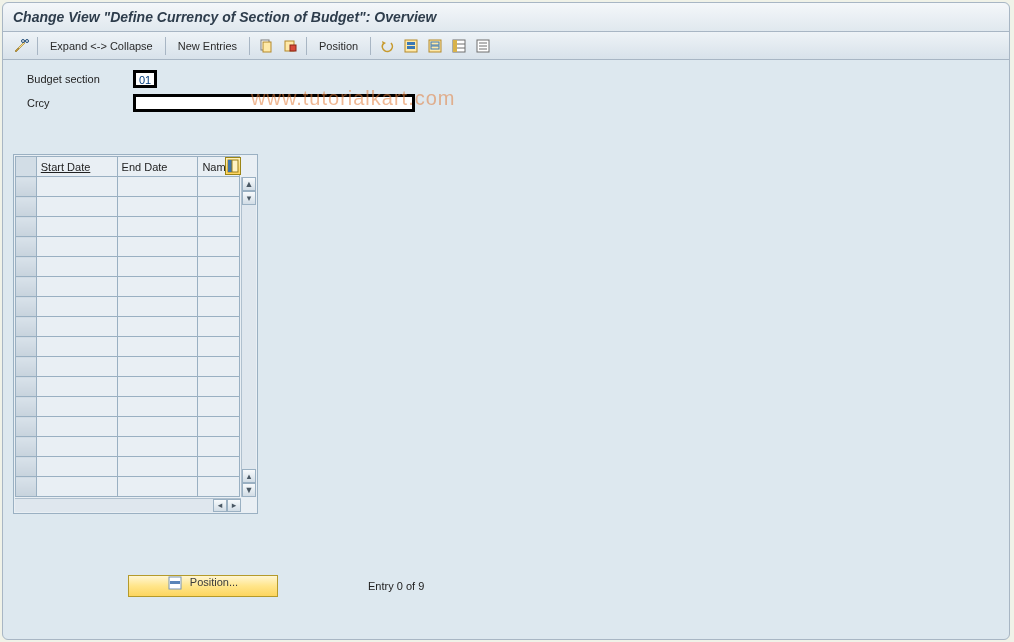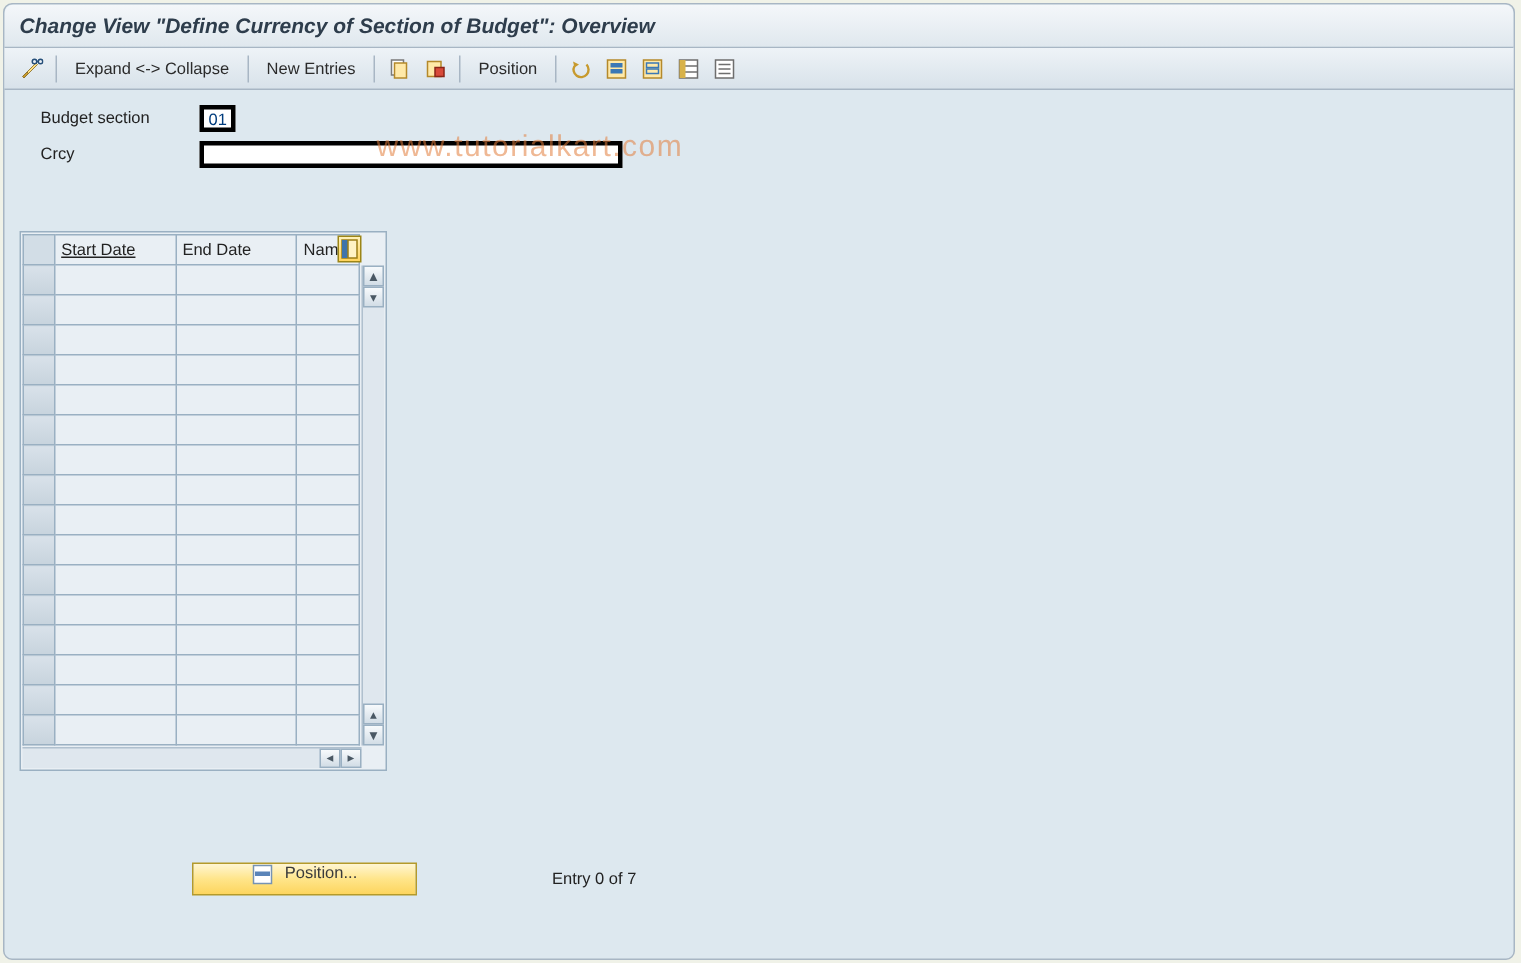--- a/index.html
+++ b/index.html
@@ -423,7 +423,7 @@
         </span>
         <span>Position...</span>
       </div>
-      <div class="entry-text">Entry 0 of 7</div>
+      <div class="entry-text">Entry 0 of 9</div>
     </div>
 
   </div>

